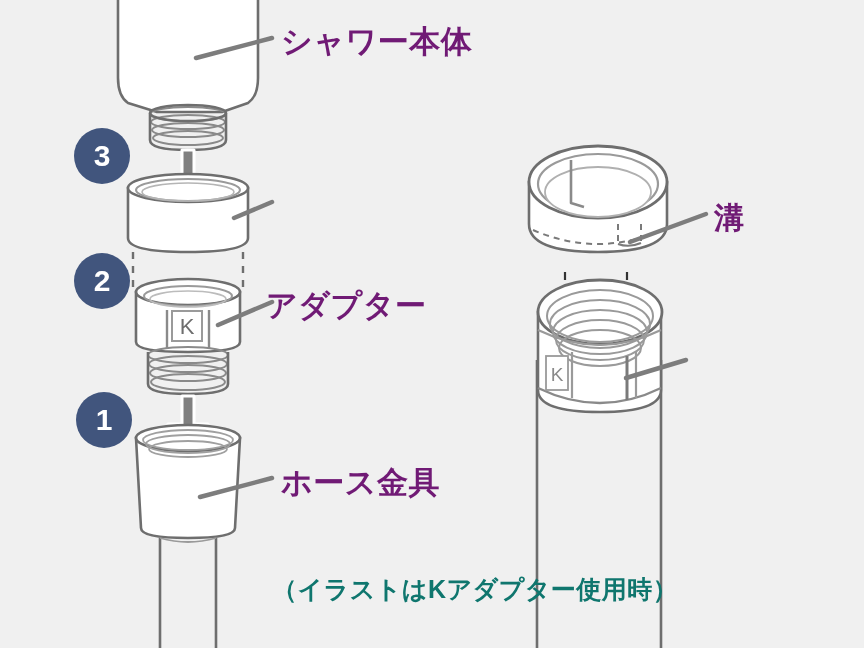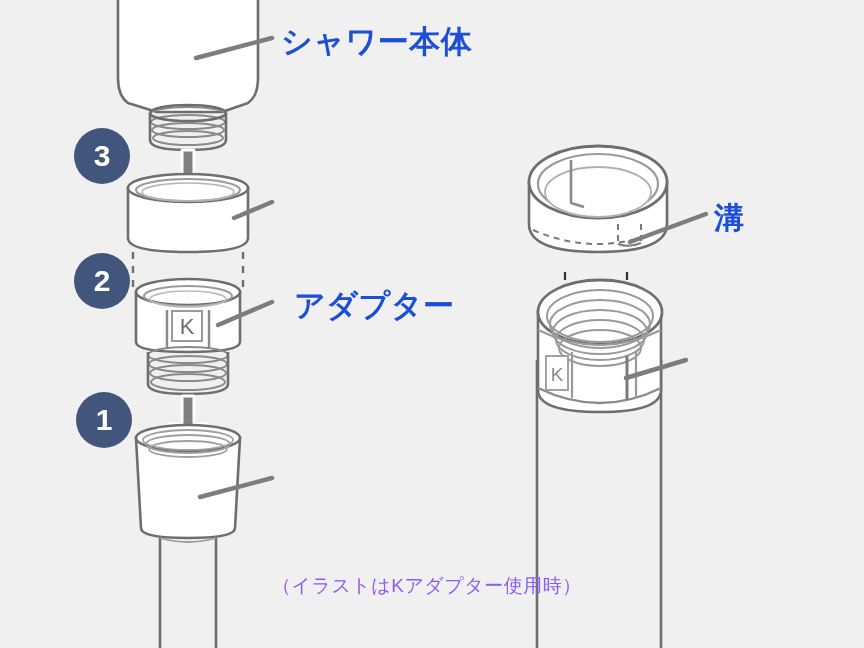--- a/index.html
+++ b/index.html
@@ -24,7 +24,7 @@
   }
   .lbl {
     position: absolute;
-    color: #1d4ed8;
+    color: #701a75;
     font-weight: bold;
     font-family: "Liberation Sans", "DejaVu Sans", sans-serif;
     white-space: nowrap;

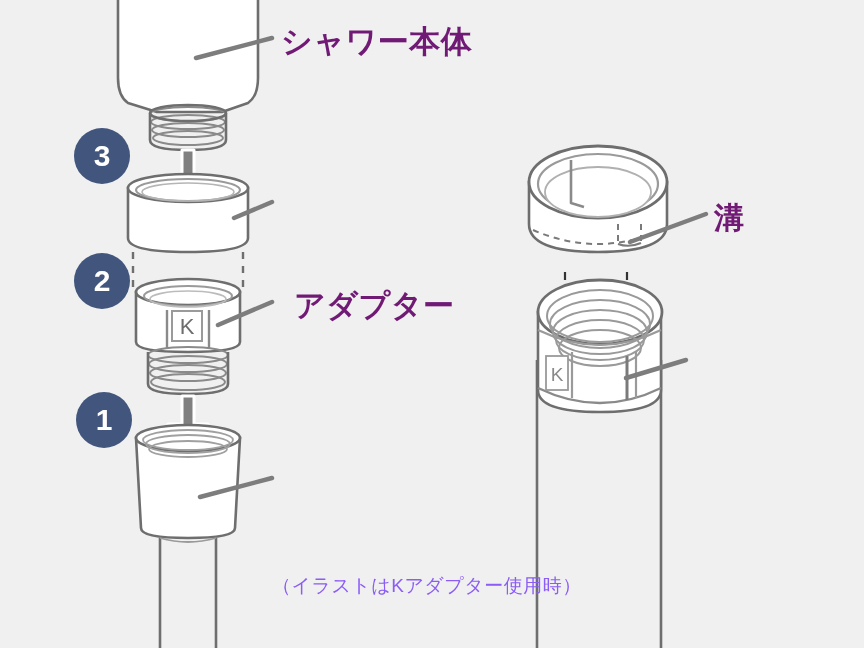--- a/index.html
+++ b/index.html
@@ -57,7 +57,7 @@
   }
   #lbl-shower-body { left: 281px; top: 21px; }
   #lbl-outer-ring  { left: 281px; top: 185px; }
-  #lbl-adapter     { left: 294px; top: 285px; }
+  #lbl-adapter     { left: 266px; top: 285px; }
   #lbl-hose-fitting{ left: 281px; top: 462px; }
   #lbl-groove      { left: 714px; top: 198px; }
   #lbl-protrusion  { left: 694px; top: 344px; }

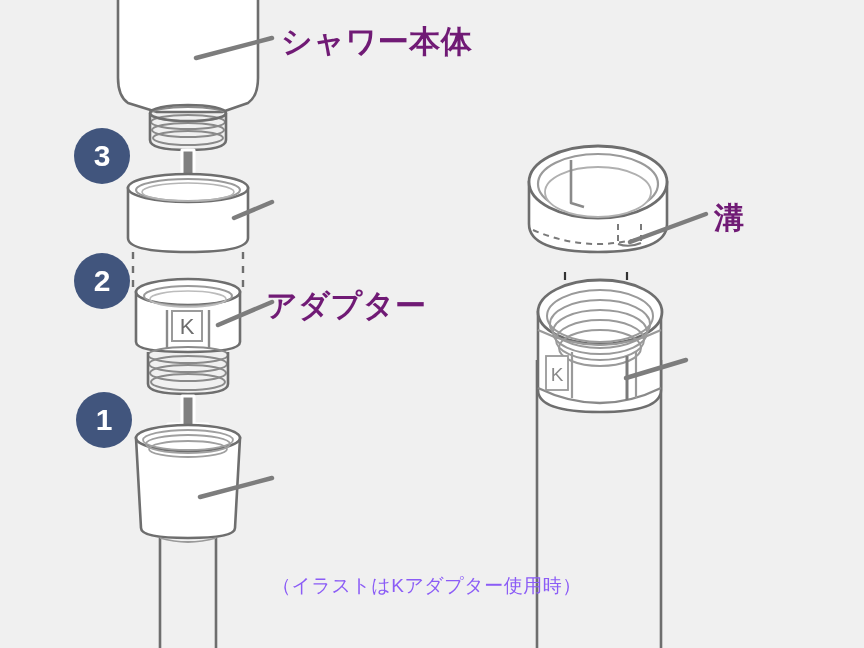--- a/index.html
+++ b/index.html
@@ -209,6 +209,7 @@
 
   <div class="lbl lbl-main" id="lbl-adapter">アダプター</div>
 
+  <div class="lbl lbl-main" id="lbl-hose-fitting">ホース金具</div>
 
   <div class="lbl lbl-detail" id="lbl-groove">溝</div>
 

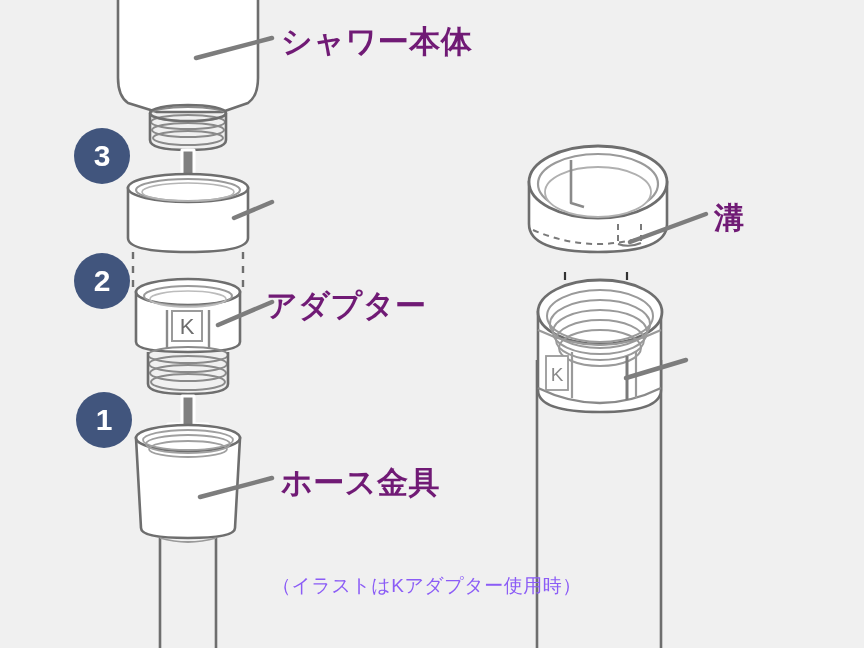--- a/index.html
+++ b/index.html
@@ -34,9 +34,9 @@
   .lbl-detail { font-size: 30px; }
   .caption {
     position: absolute;
-    color: #8b5cf6;
-    font-weight: normal;
-    font-size: 19px;
+    color: #0f766e;
+    font-weight: bold;
+    font-size: 25px;
     white-space: nowrap;
     letter-spacing: 0.5px;
     font-family: "Liberation Sans", "DejaVu Sans", sans-serif;

